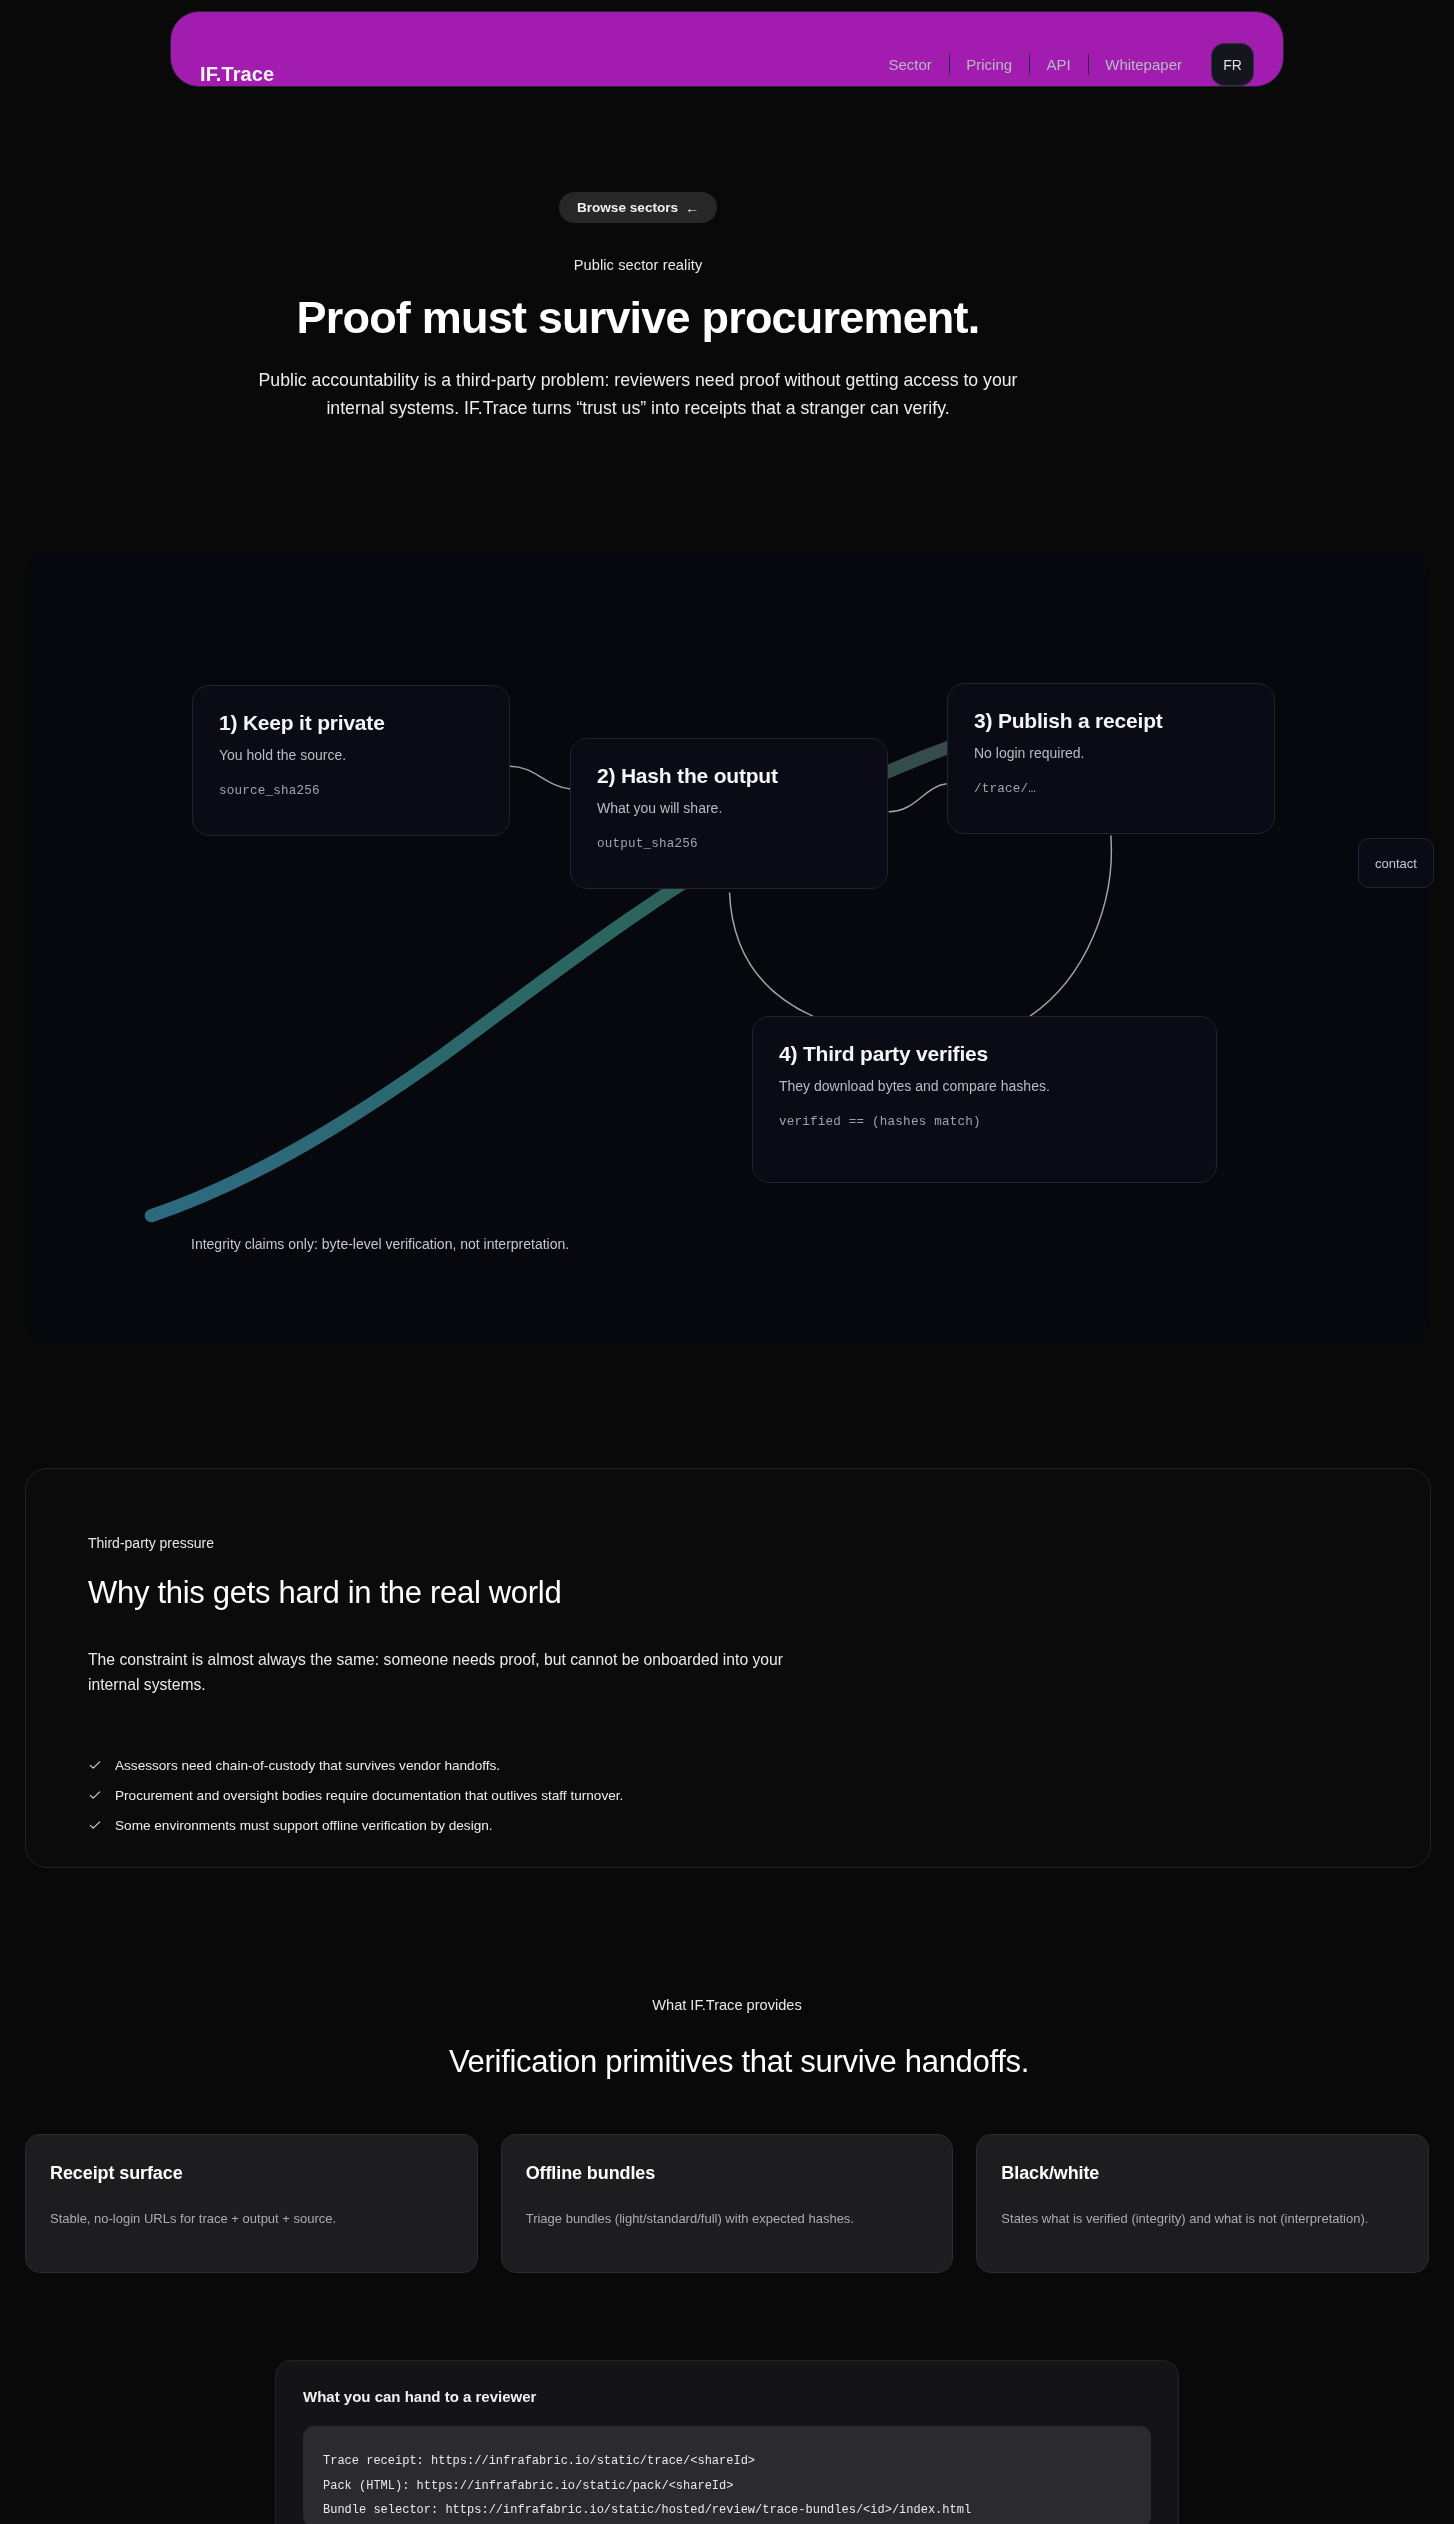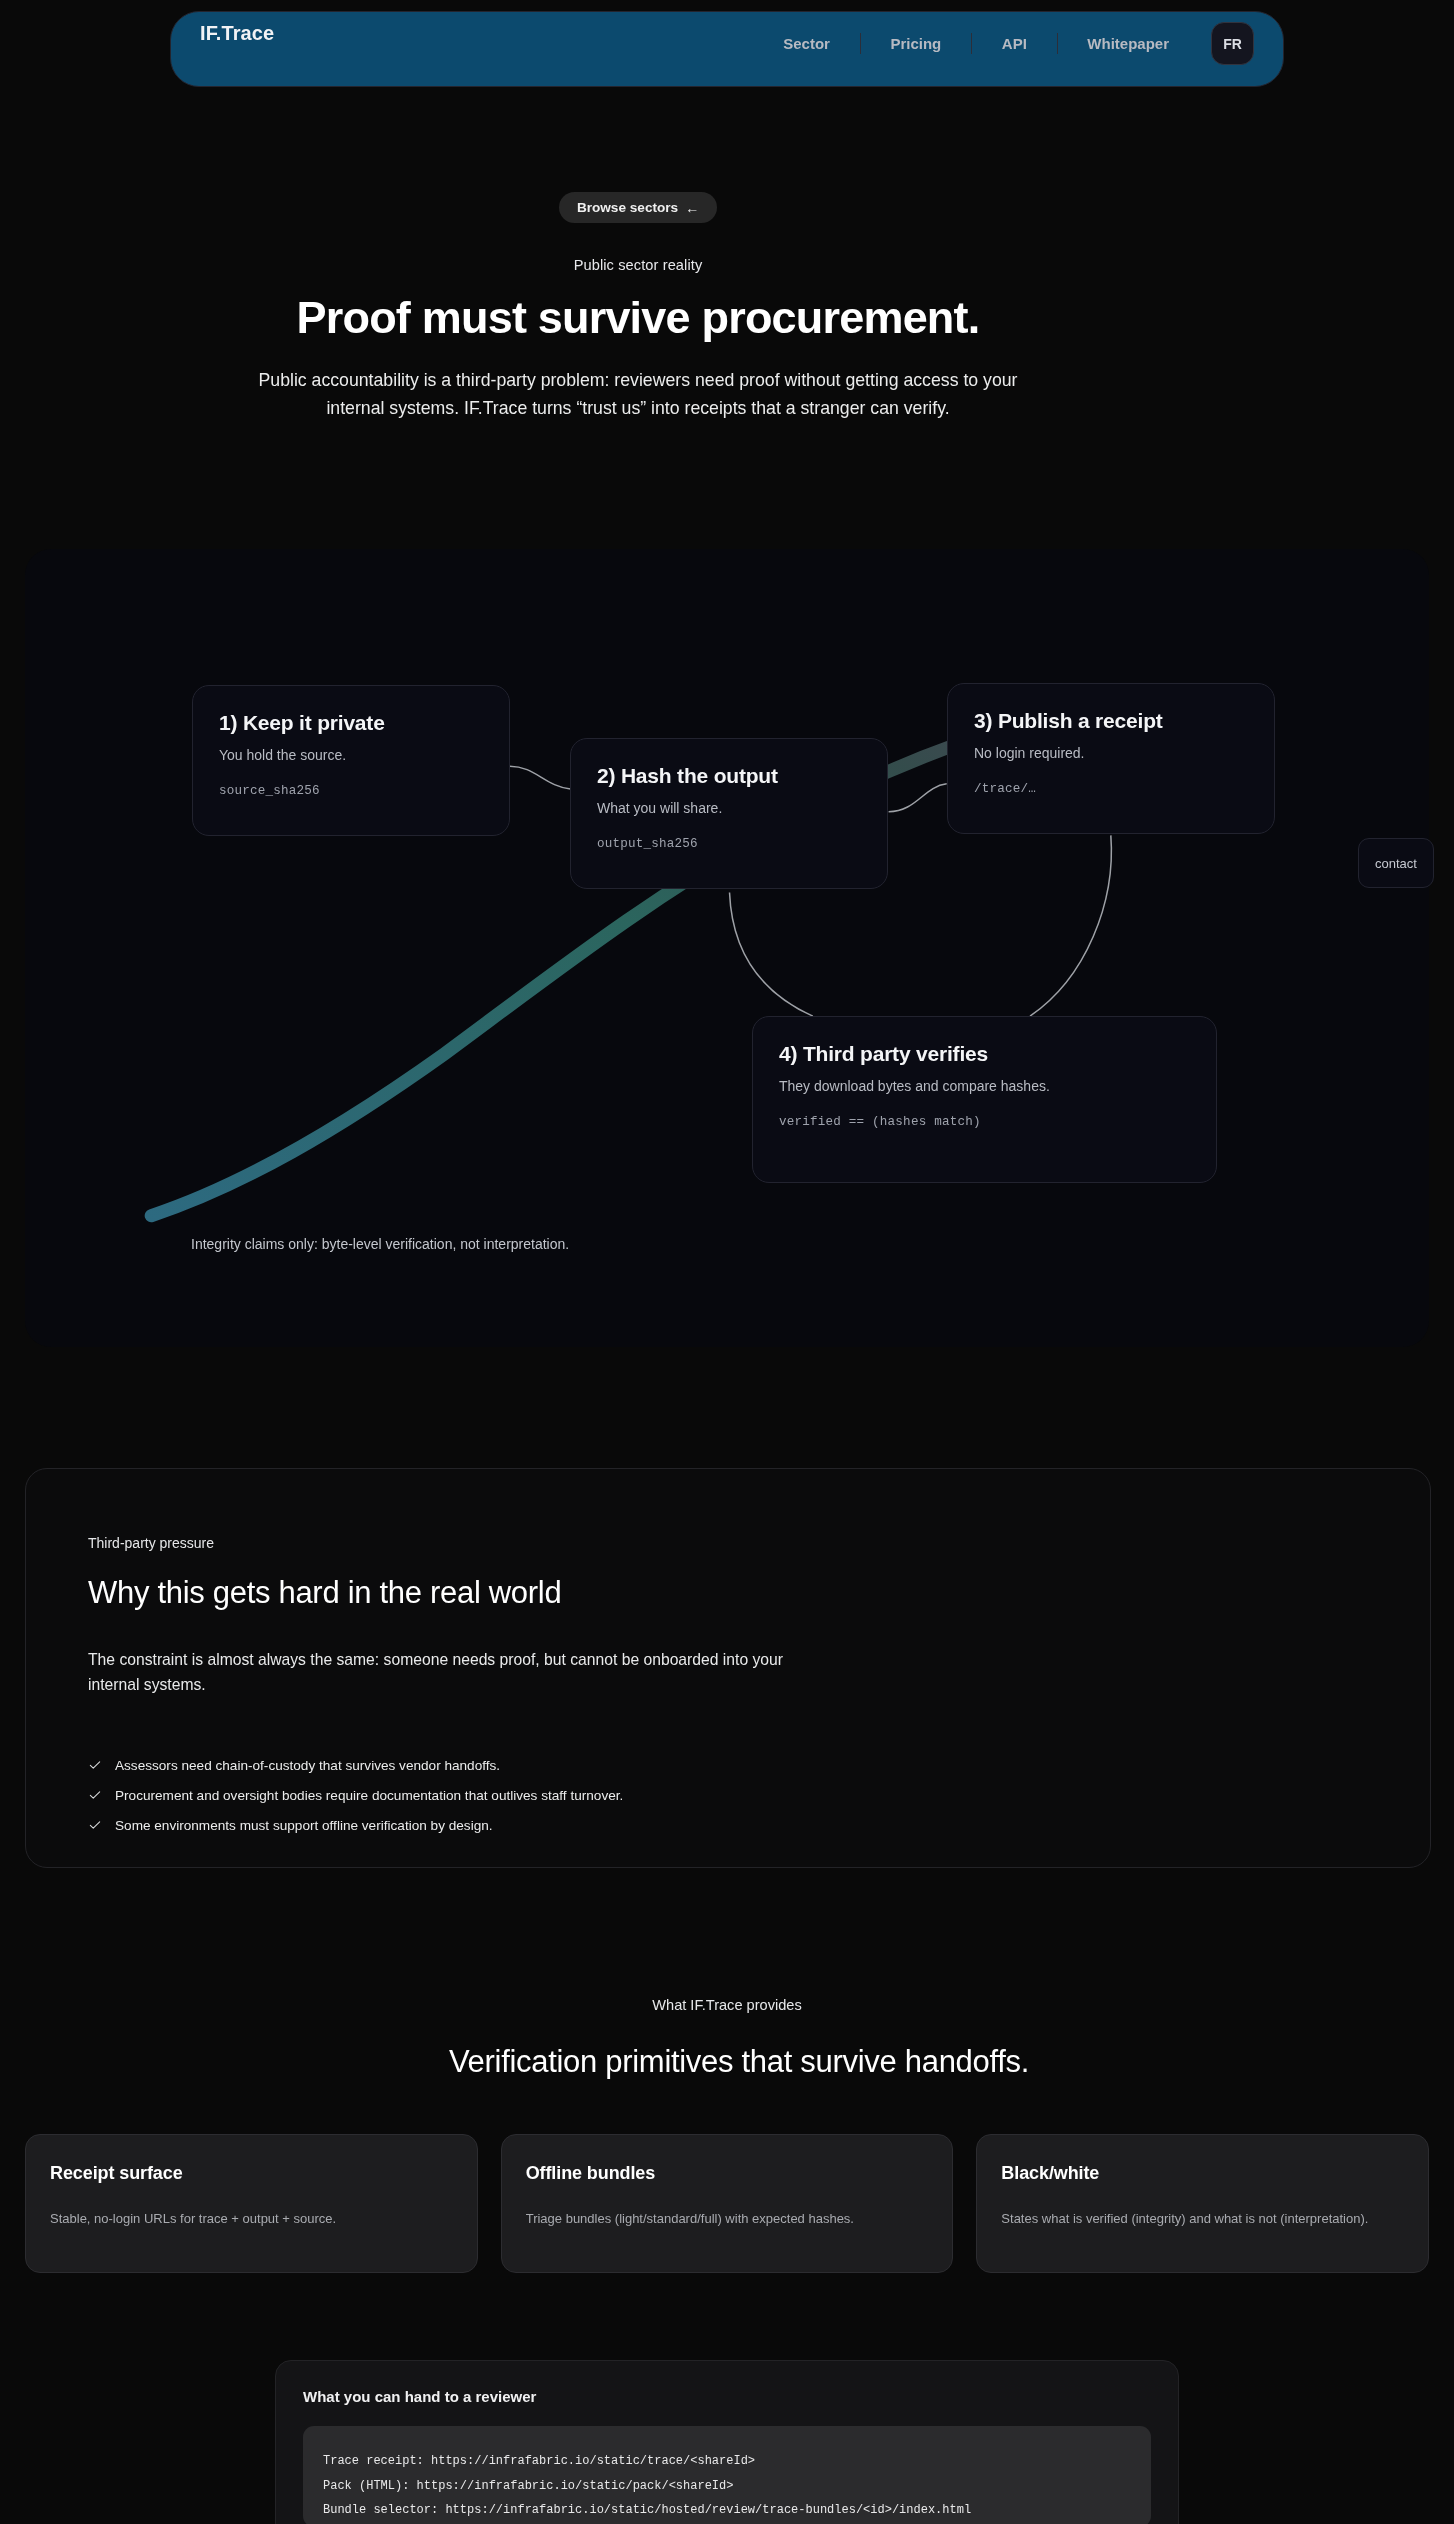--- a/index.html
+++ b/index.html
@@ -14,9 +14,9 @@
   .nav-wrap{position:absolute;left:170px;top:11px;width:1114px;height:76px;}
   .nav{
     width:100%;height:100%;border-radius:29px;
-    background:#0c4a6e;border:0.5px solid #23242e;
-    display:flex;align-items:flex-start;justify-content:space-between;
-    padding:10px 29px;
+    background:#a21caf;border:0.5px solid #23242e;
+    display:flex;align-items:flex-end;justify-content:space-between;
+    padding:0 29px;
   }
   .brand{font-size:20px;font-weight:600;letter-spacing:0.1px;color:#f2f3f5;}
   .nav-right{display:flex;align-items:center;gap:13px;font-weight:bold;}

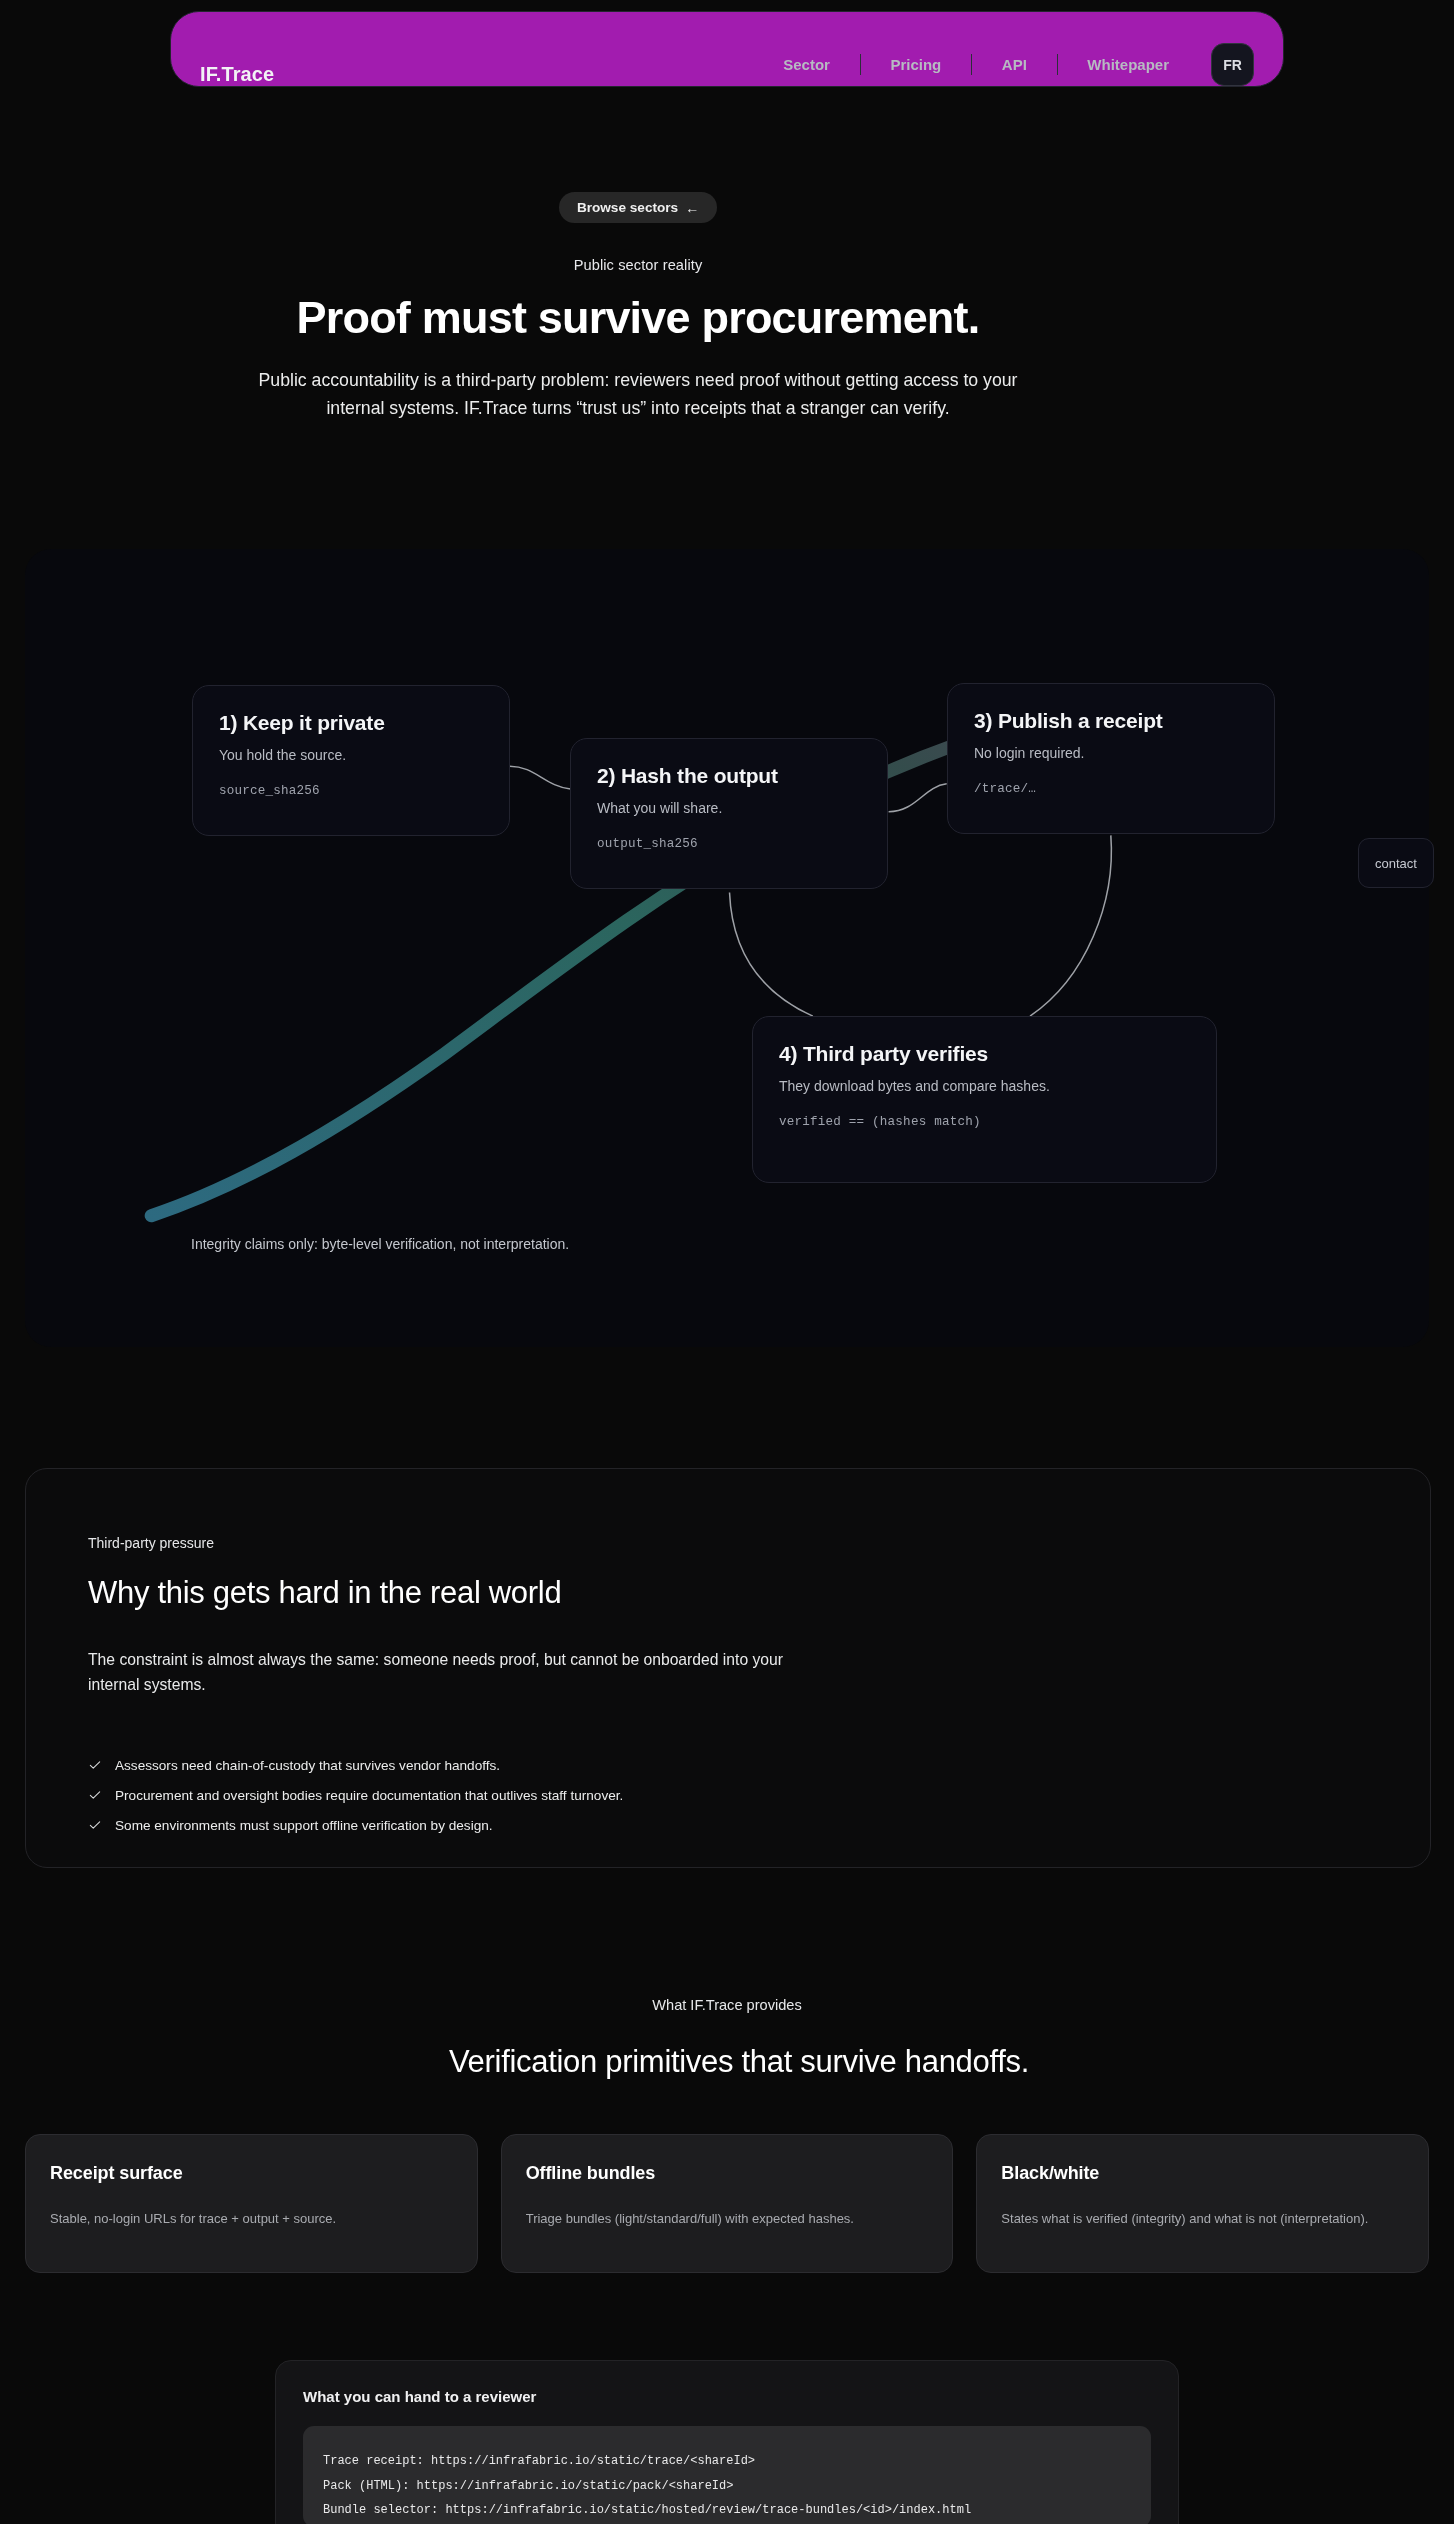--- a/index.html
+++ b/index.html
@@ -19,7 +19,7 @@
     padding:0 29px;
   }
   .brand{font-size:20px;font-weight:600;letter-spacing:0.1px;color:#f2f3f5;}
-  .nav-right{display:flex;align-items:center;gap:13px;font-weight:bold;}
+  .nav-right{display:flex;align-items:center;gap:0px;}
   .nav-link{
     font-size:15px;color:#b7bac2;padding:0 17px;white-space:nowrap;
   }

